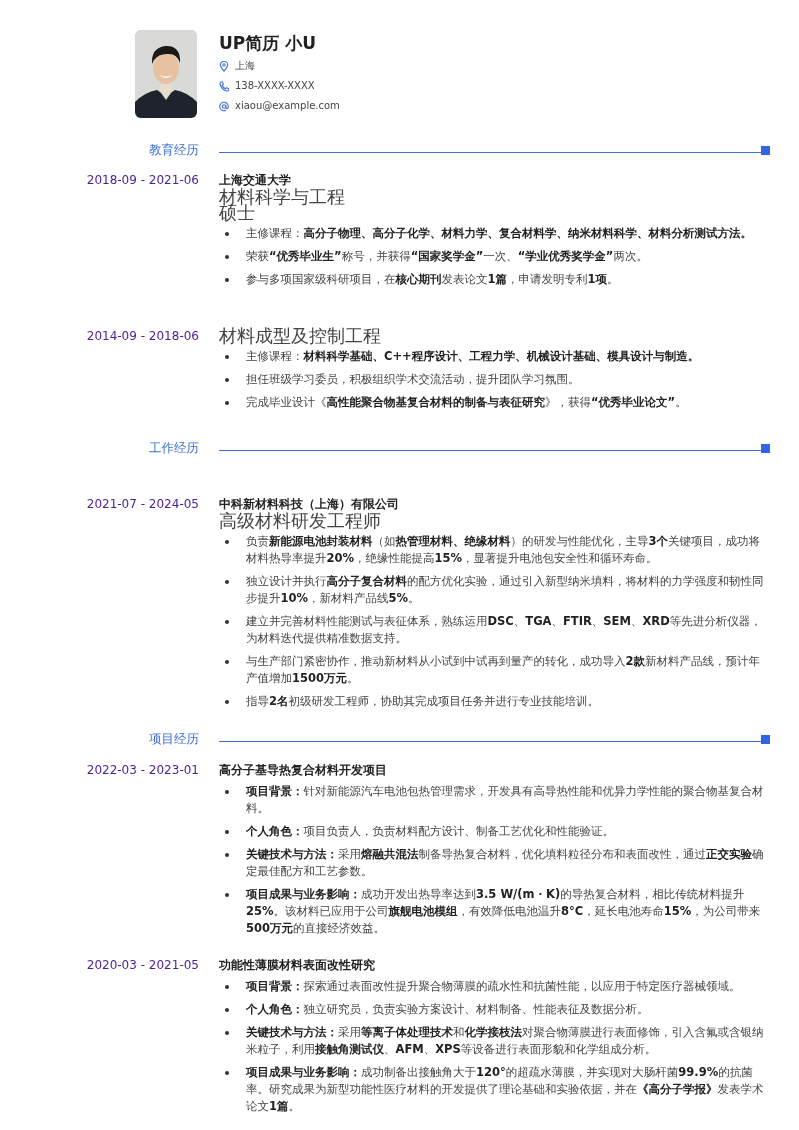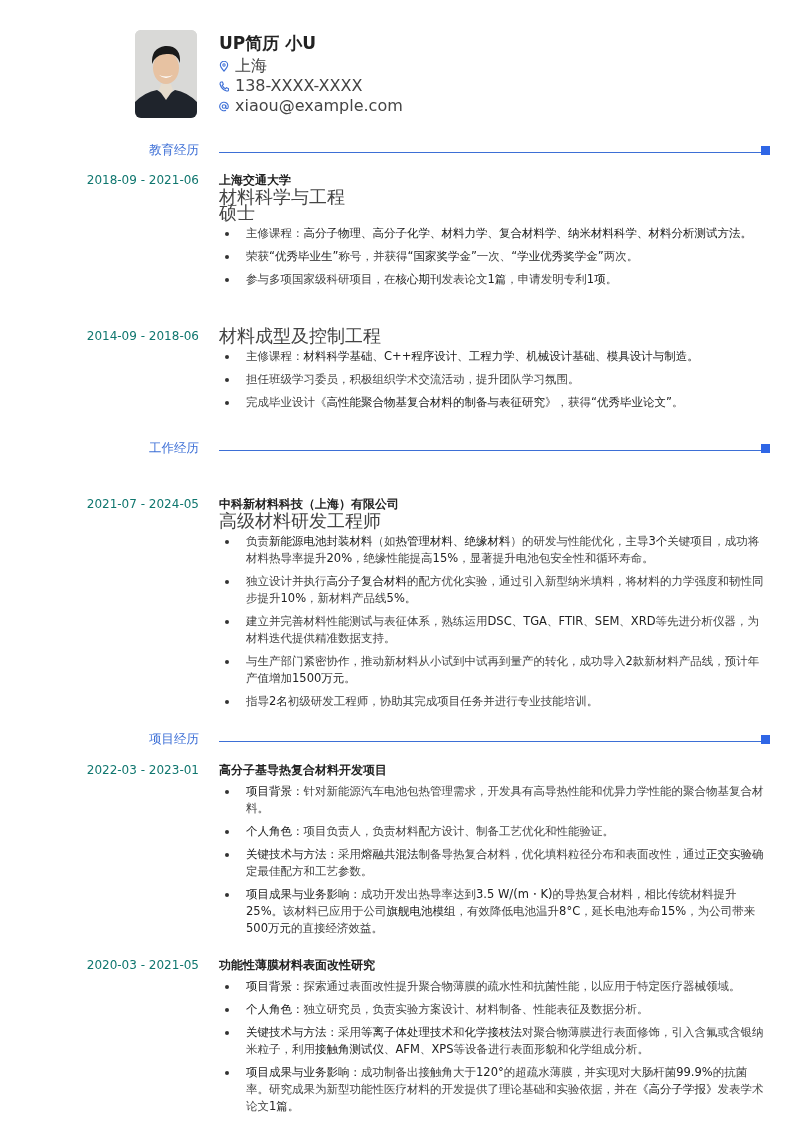--- a/index.html
+++ b/index.html
@@ -10,7 +10,7 @@
   .photo { width: 62px; height: 88px; border-radius: 6px; overflow: hidden; background: #d6d6d4; position: relative; }
   .info { margin-left: 22px; }
   .name { font-size: 17px; font-weight: bold; color: #222; line-height: 26px; margin-top: 0px; }
-  .contact { display: flex; align-items: center; font-size: 16px; color: #444; line-height: 20px; }
+  .contact { display: flex; align-items: center; font-size: 10px; color: #444; line-height: 20px; }
   .contact .ic { width: 10px; height: 12px; margin-right: 6px; color: #3d6fd6; display: inline-flex; align-items: center; justify-content: center; }
   .contact .ic svg { width: 10px; height: 11px; }
 

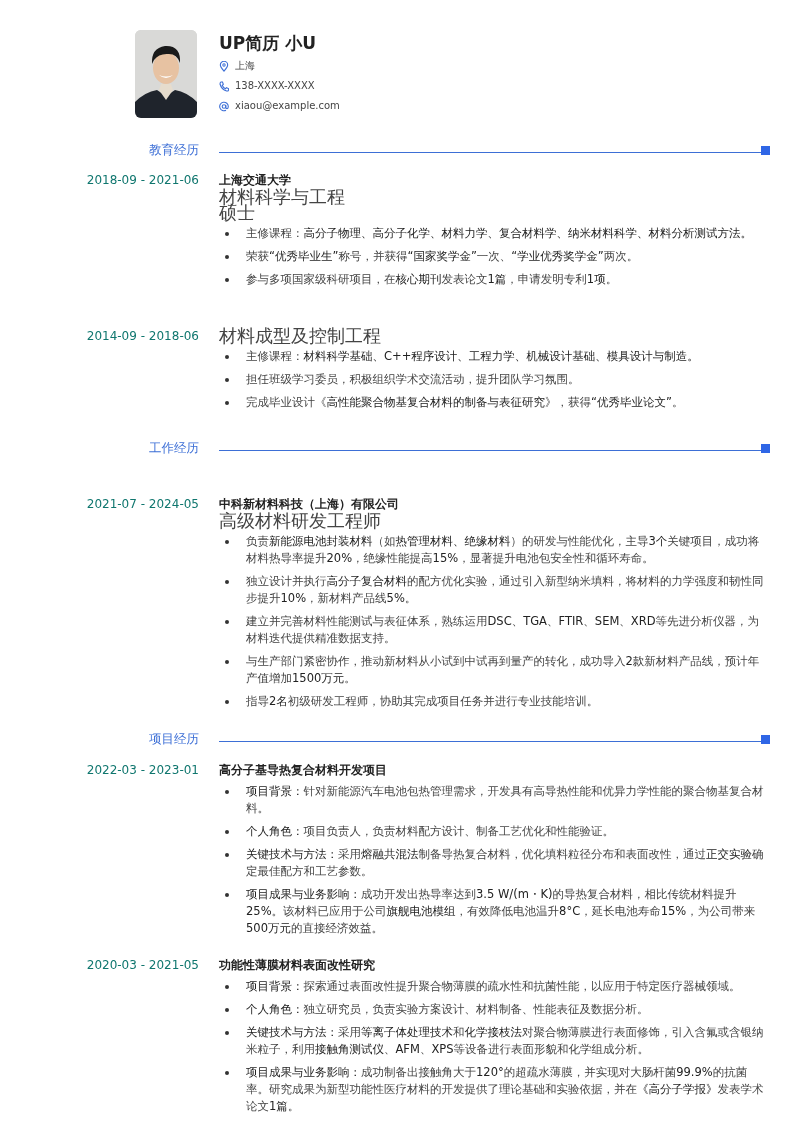--- a/index.html
+++ b/index.html
@@ -20,7 +20,7 @@
   .section-title .sq { position: absolute; left: 761px; top: 4px; width: 9px; height: 9px; background: #2f66e6; }
 
   .entry { position: absolute; left: 0; width: 799px; }
-  .entry .date { position: absolute; right: 600px; top: 0; font-size: 12px; color: #0f766e; white-space: nowrap; line-height: 17px; }
+  .entry .date { position: absolute; right: 600px; top: 0; font-size: 12px; color: #4c1d95; white-space: nowrap; line-height: 17px; }
   .entry .body { position: absolute; left: 219px; width: 550px; top: 0; }
   .entry .title { font-size: 12px; font-weight: bold; color: #222; line-height: 17px; }
   .entry .sub { font-size: 18px; color: #444; line-height: 16px; }

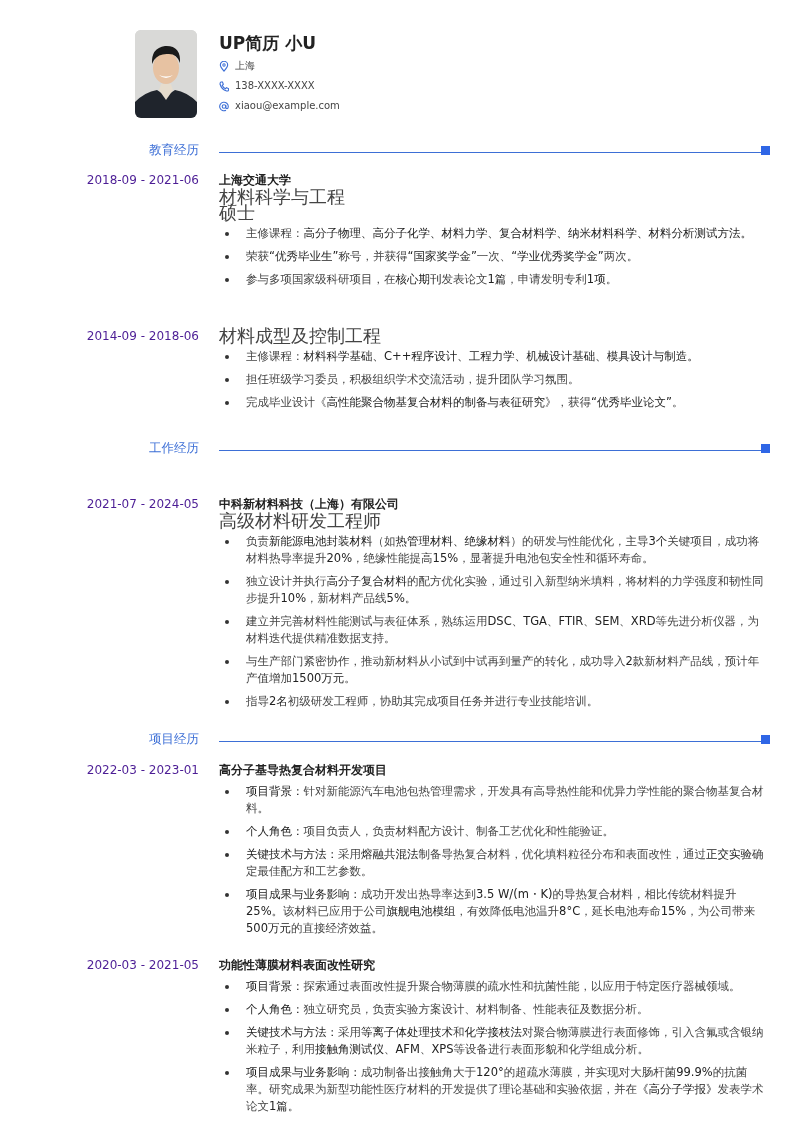--- a/index.html
+++ b/index.html
@@ -27,7 +27,7 @@
   .bullets { list-style: none; margin-top: 4px; }
   .bullets li { position: relative; padding-left: 27px; font-size: 11.5px; line-height: 17px; color: #444; margin-bottom: 6px; }
   .bullets li::before { content: ""; position: absolute; left: 6px; top: 7px; width: 4px; height: 4px; border-radius: 50%; background: #333; }
-  .bullets b { color: #222; font-weight: normal; }
+  .bullets b { color: #222; font-weight: bold; }
 </style>
 </head>
 <body>

